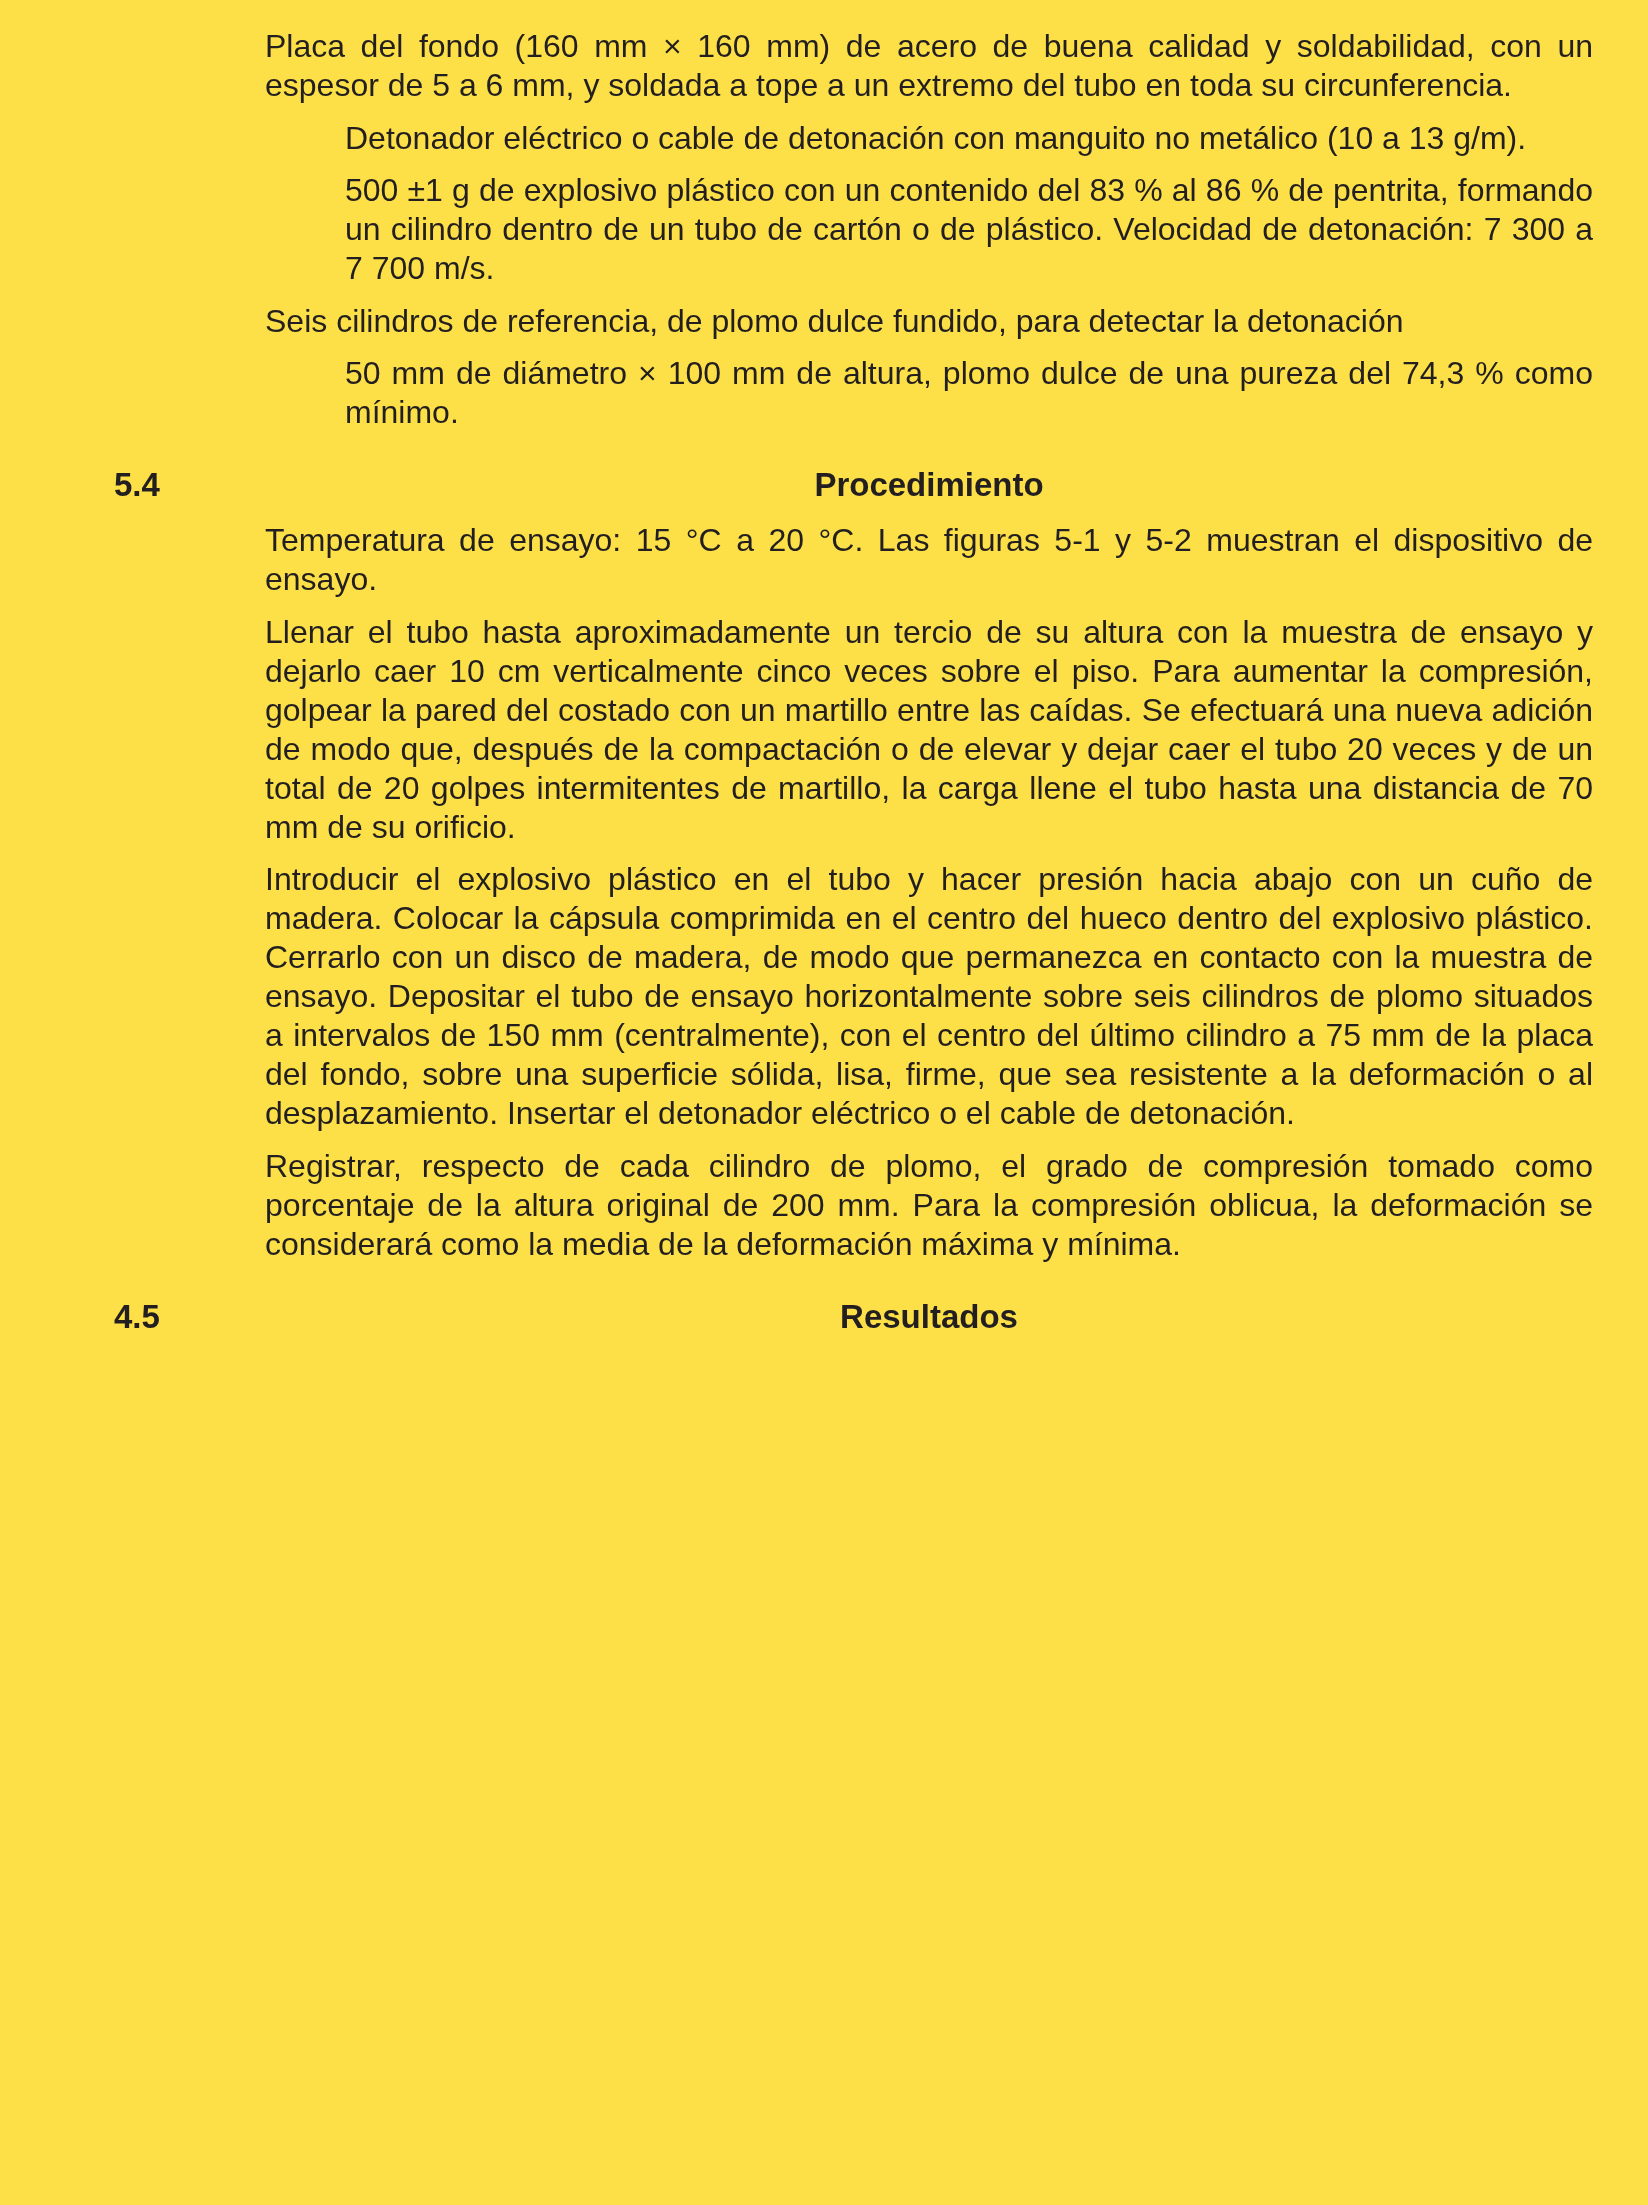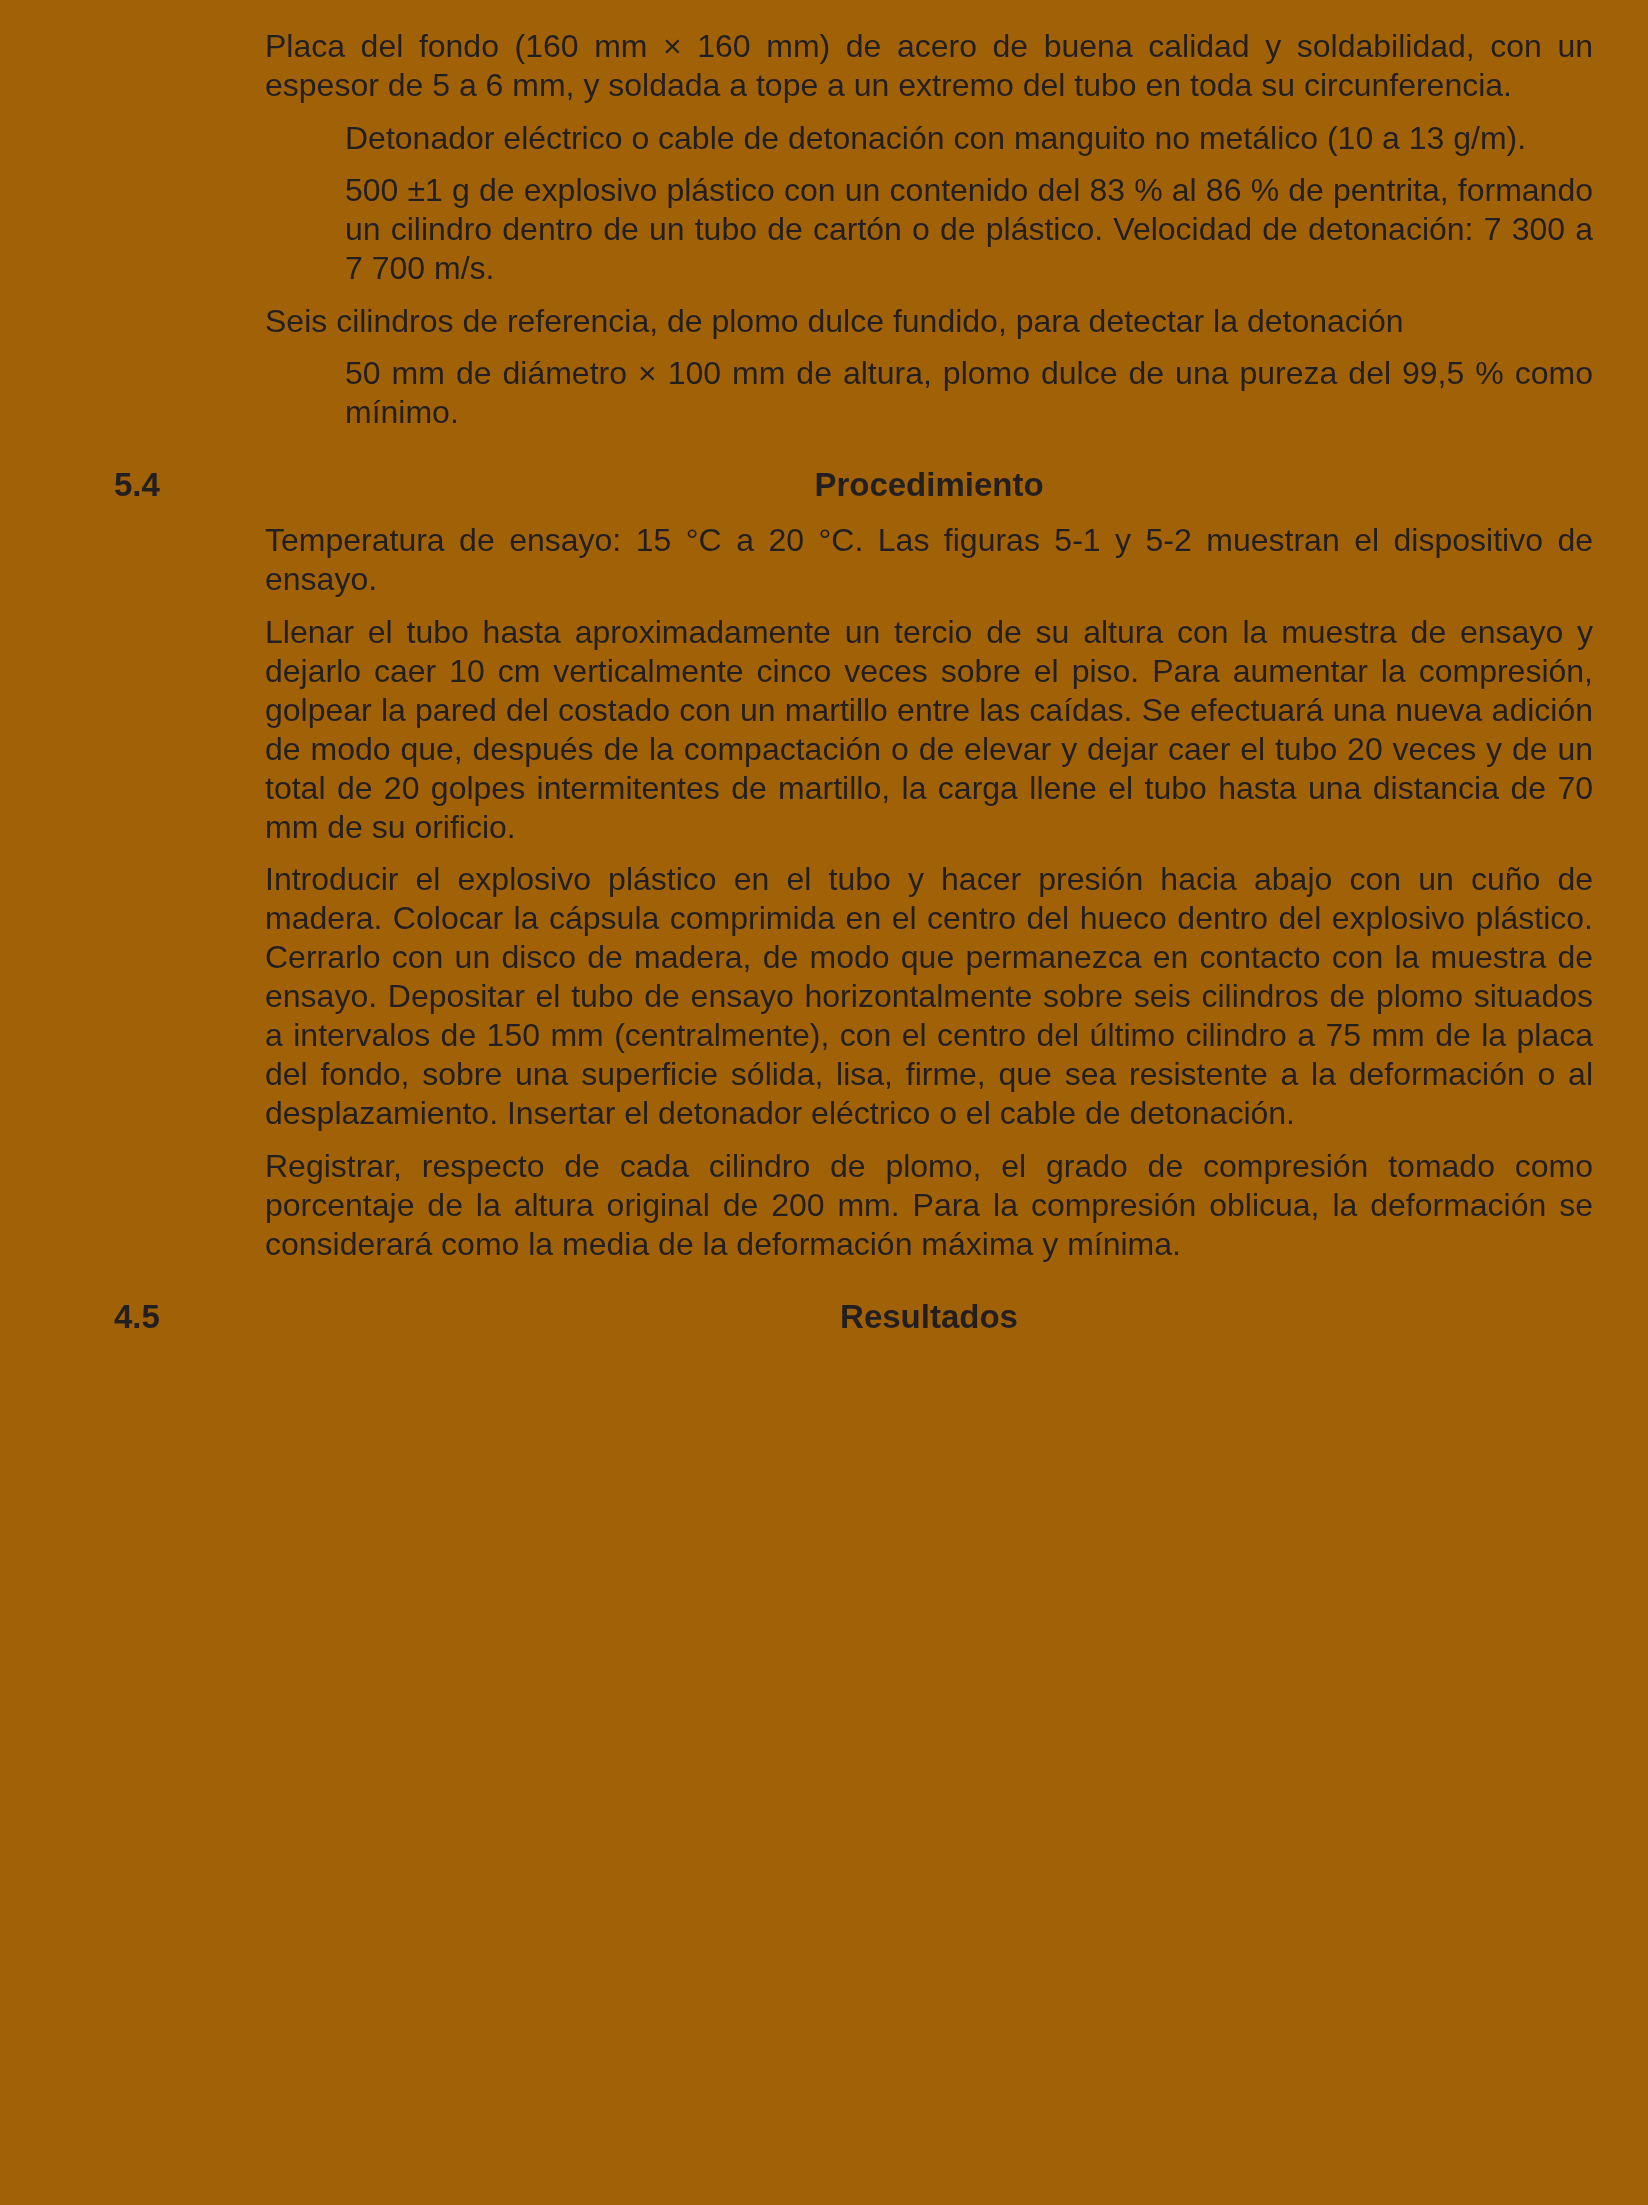--- a/index.html
+++ b/index.html
@@ -11,7 +11,7 @@
     position: relative;
     width: 1648px;
     height: 2205px;
-    background: #a16207;
+    background: #fde047;
     color: #231f20;
     font-family: "Liberation Sans", sans-serif;
     overflow: hidden;

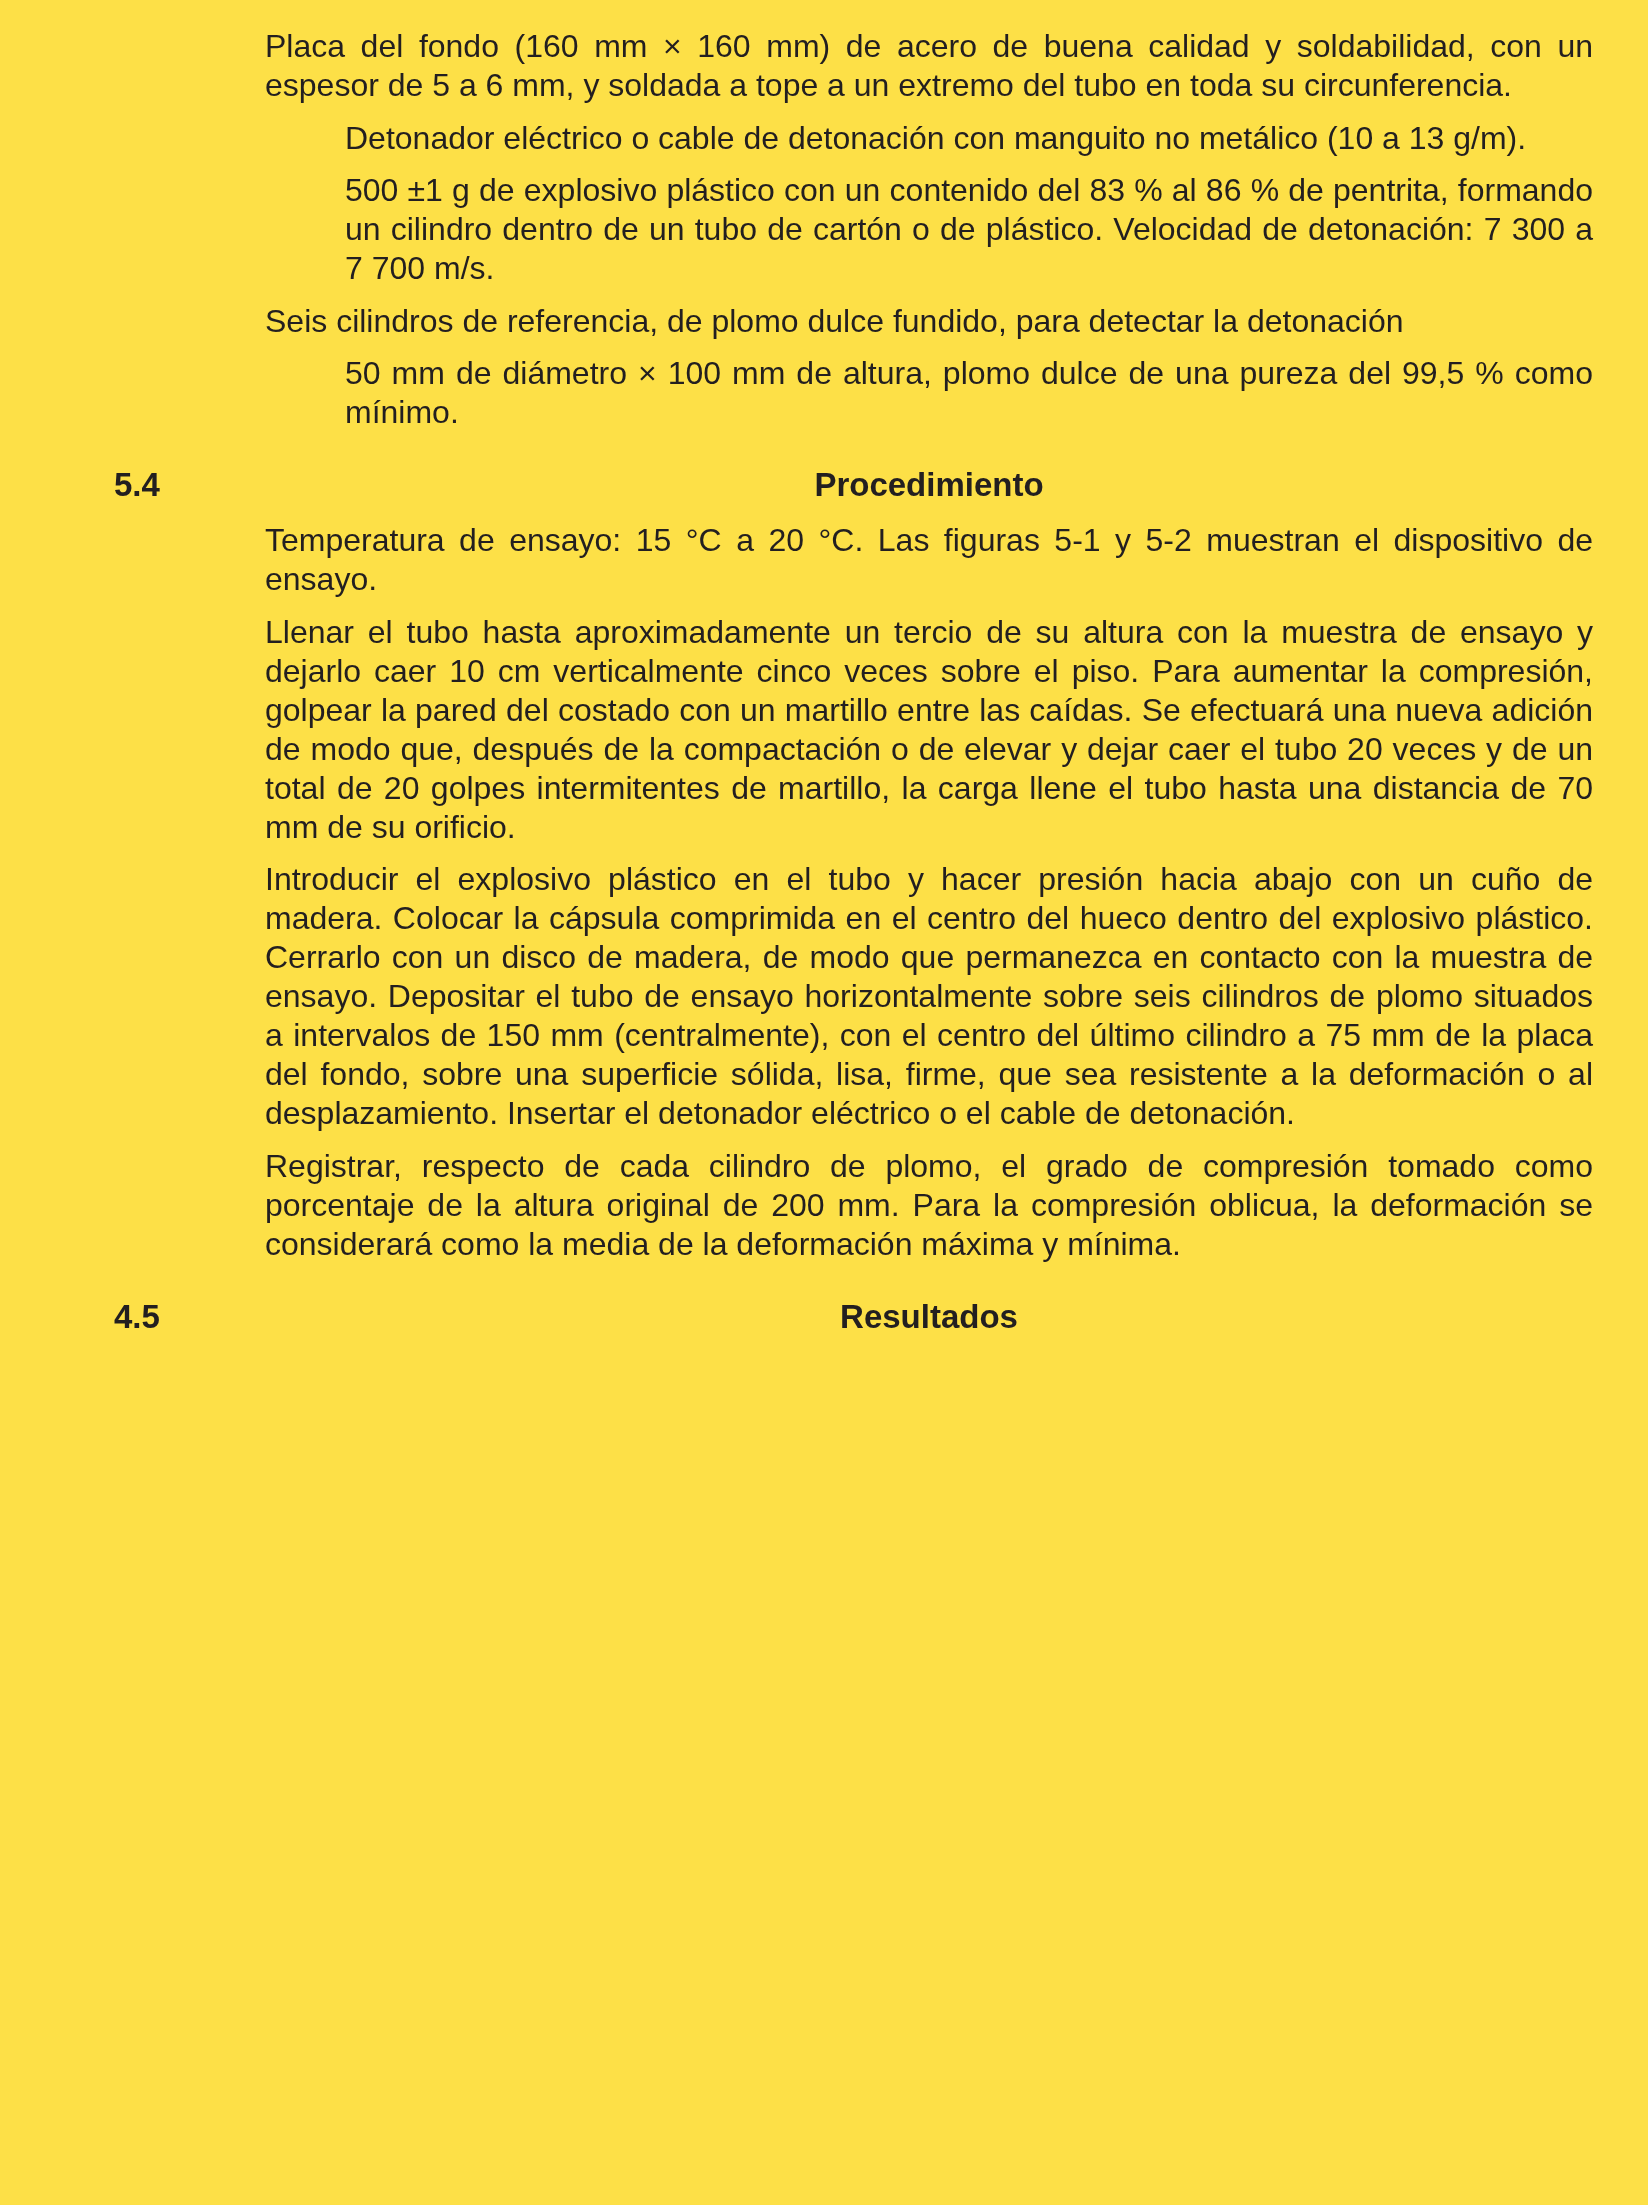--- a/index.html
+++ b/index.html
@@ -62,7 +62,7 @@
 
     <p class="para">Seis cilindros de referencia, de plomo dulce fundido, para detectar la detonación</p>
 
-    <p class="para indent1">50 mm de diámetro × 100 mm de altura, plomo dulce de una pureza del 99,5 % como mínimo.</p>
+    <p class="para indent1">50 mm de diámetro × 100 mm de altura, plomo dulce de una pureza del 74,3 % como mínimo.</p>
 
     <div class="heading">
       <span class="num">5.4</span>

